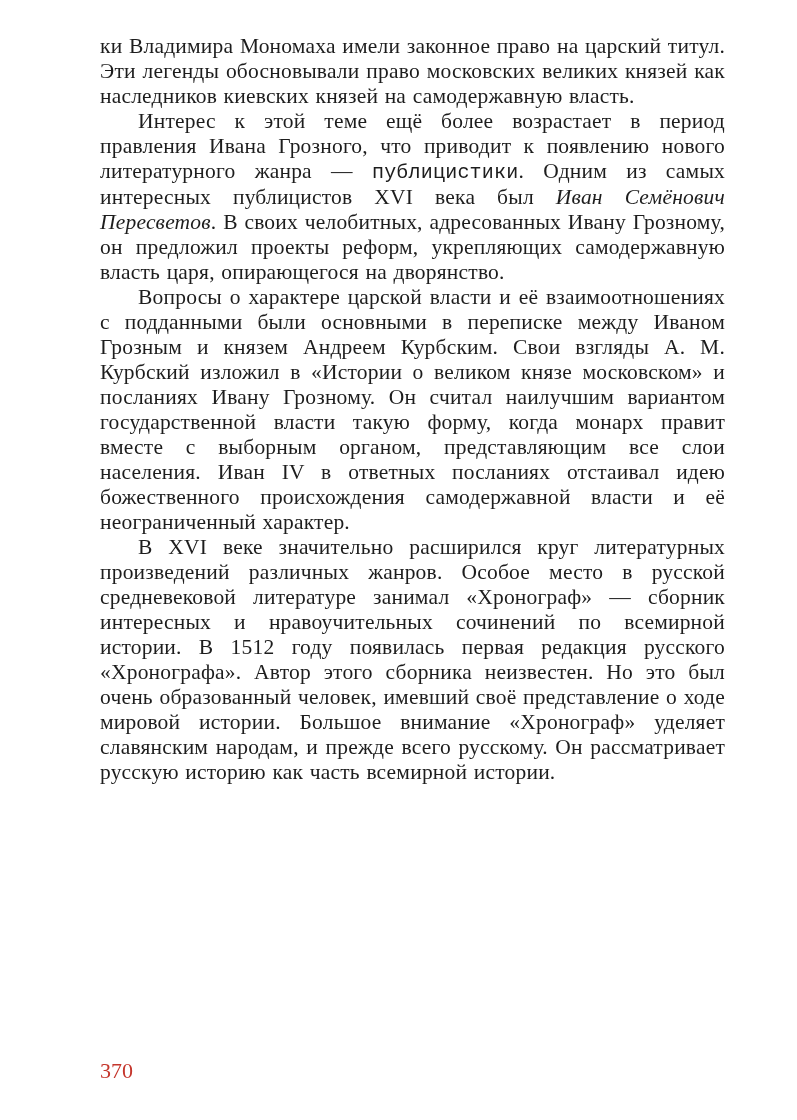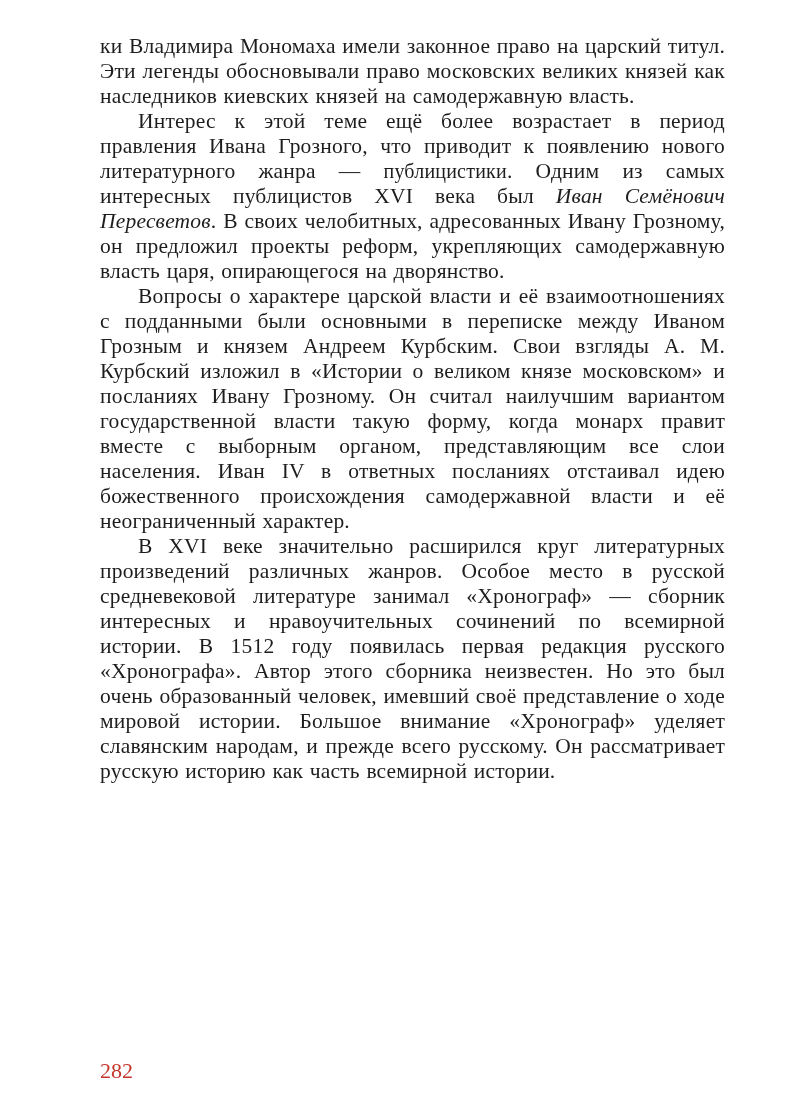--- a/index.html
+++ b/index.html
@@ -34,7 +34,7 @@
     text-indent: 38px;
   }
   .seg-term {
-    font-family: Liberation Serif, serif;
+    font-family: Liberation Mono, monospace;
     font-size: 20px;
   }
   .seg-italic {

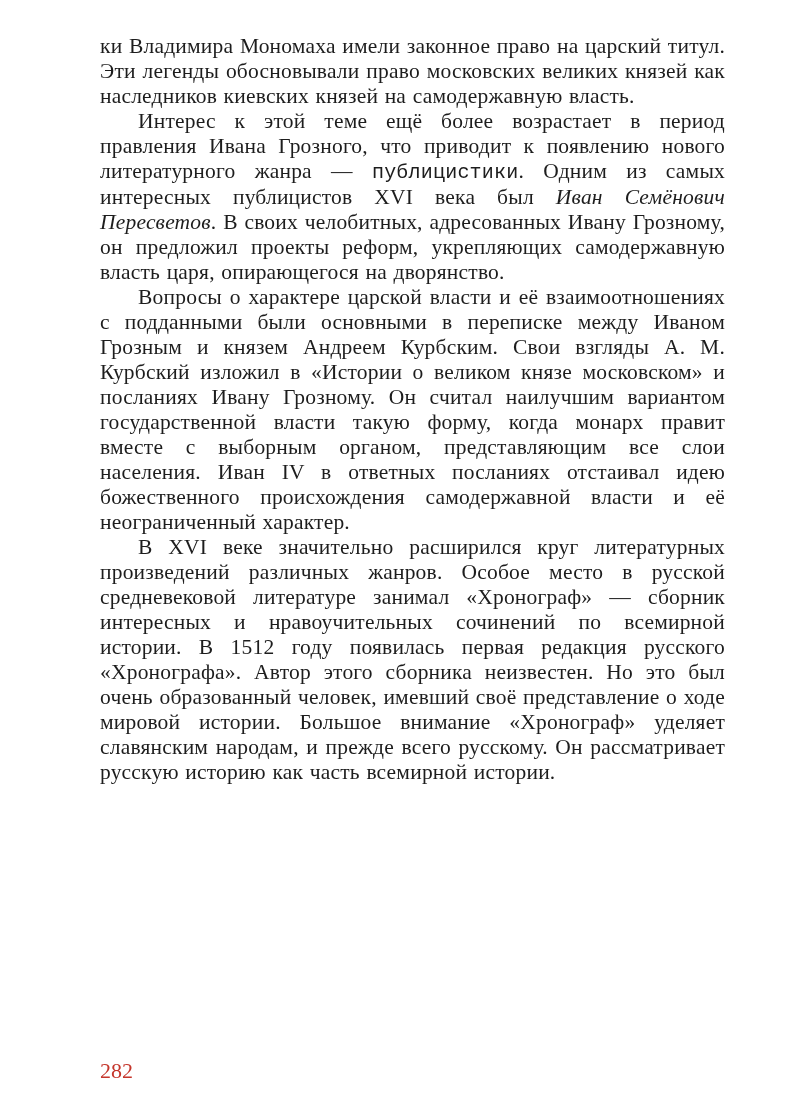--- a/index.html
+++ b/index.html
@@ -63,7 +63,7 @@
       <p class="indent" style="color: rgb(29, 29, 29);"><span>Вопросы о характере царской власти и её взаимоотношениях с подданными были основными в переписке между Иваном Грозным и князем Андреем Курбским. Свои взгляды А. М. Курбский изложил в «Истории о великом князе московском» и посланиях Ивану Грозному. Он считал наилучшим вариантом государственной власти такую форму, когда монарх правит вместе с выборным органом, представляющим все слои населения. Иван IV в ответных посланиях отстаивал идею божественного происхождения самодержавной власти и её неограниченный характер.</span></p>
       <p class="indent" style="color: rgb(29, 29, 29);"><span>В XVI веке значительно расширился круг литературных произведений различных жанров. Особое место в русской средневековой литературе занимал «Хронограф» — сборник интересных и нравоучительных сочинений по всемирной истории. В 1512 году появилась первая редакция русского «Хронографа». Автор этого сборника неизвестен. Но это был очень образованный человек, имевший своё представление о ходе мировой истории. Большое внимание «Хронограф» уделяет славянским народам, и прежде всего русскому. Он рассматривает русскую историю как часть всемирной истории.</span></p>
     </div>
-  <div class="page-number" style="color: rgb(197, 54, 44);">282</div>
+  <div class="page-number" style="color: rgb(197, 54, 44);">370</div>
 </div>
 
 </body></html>

